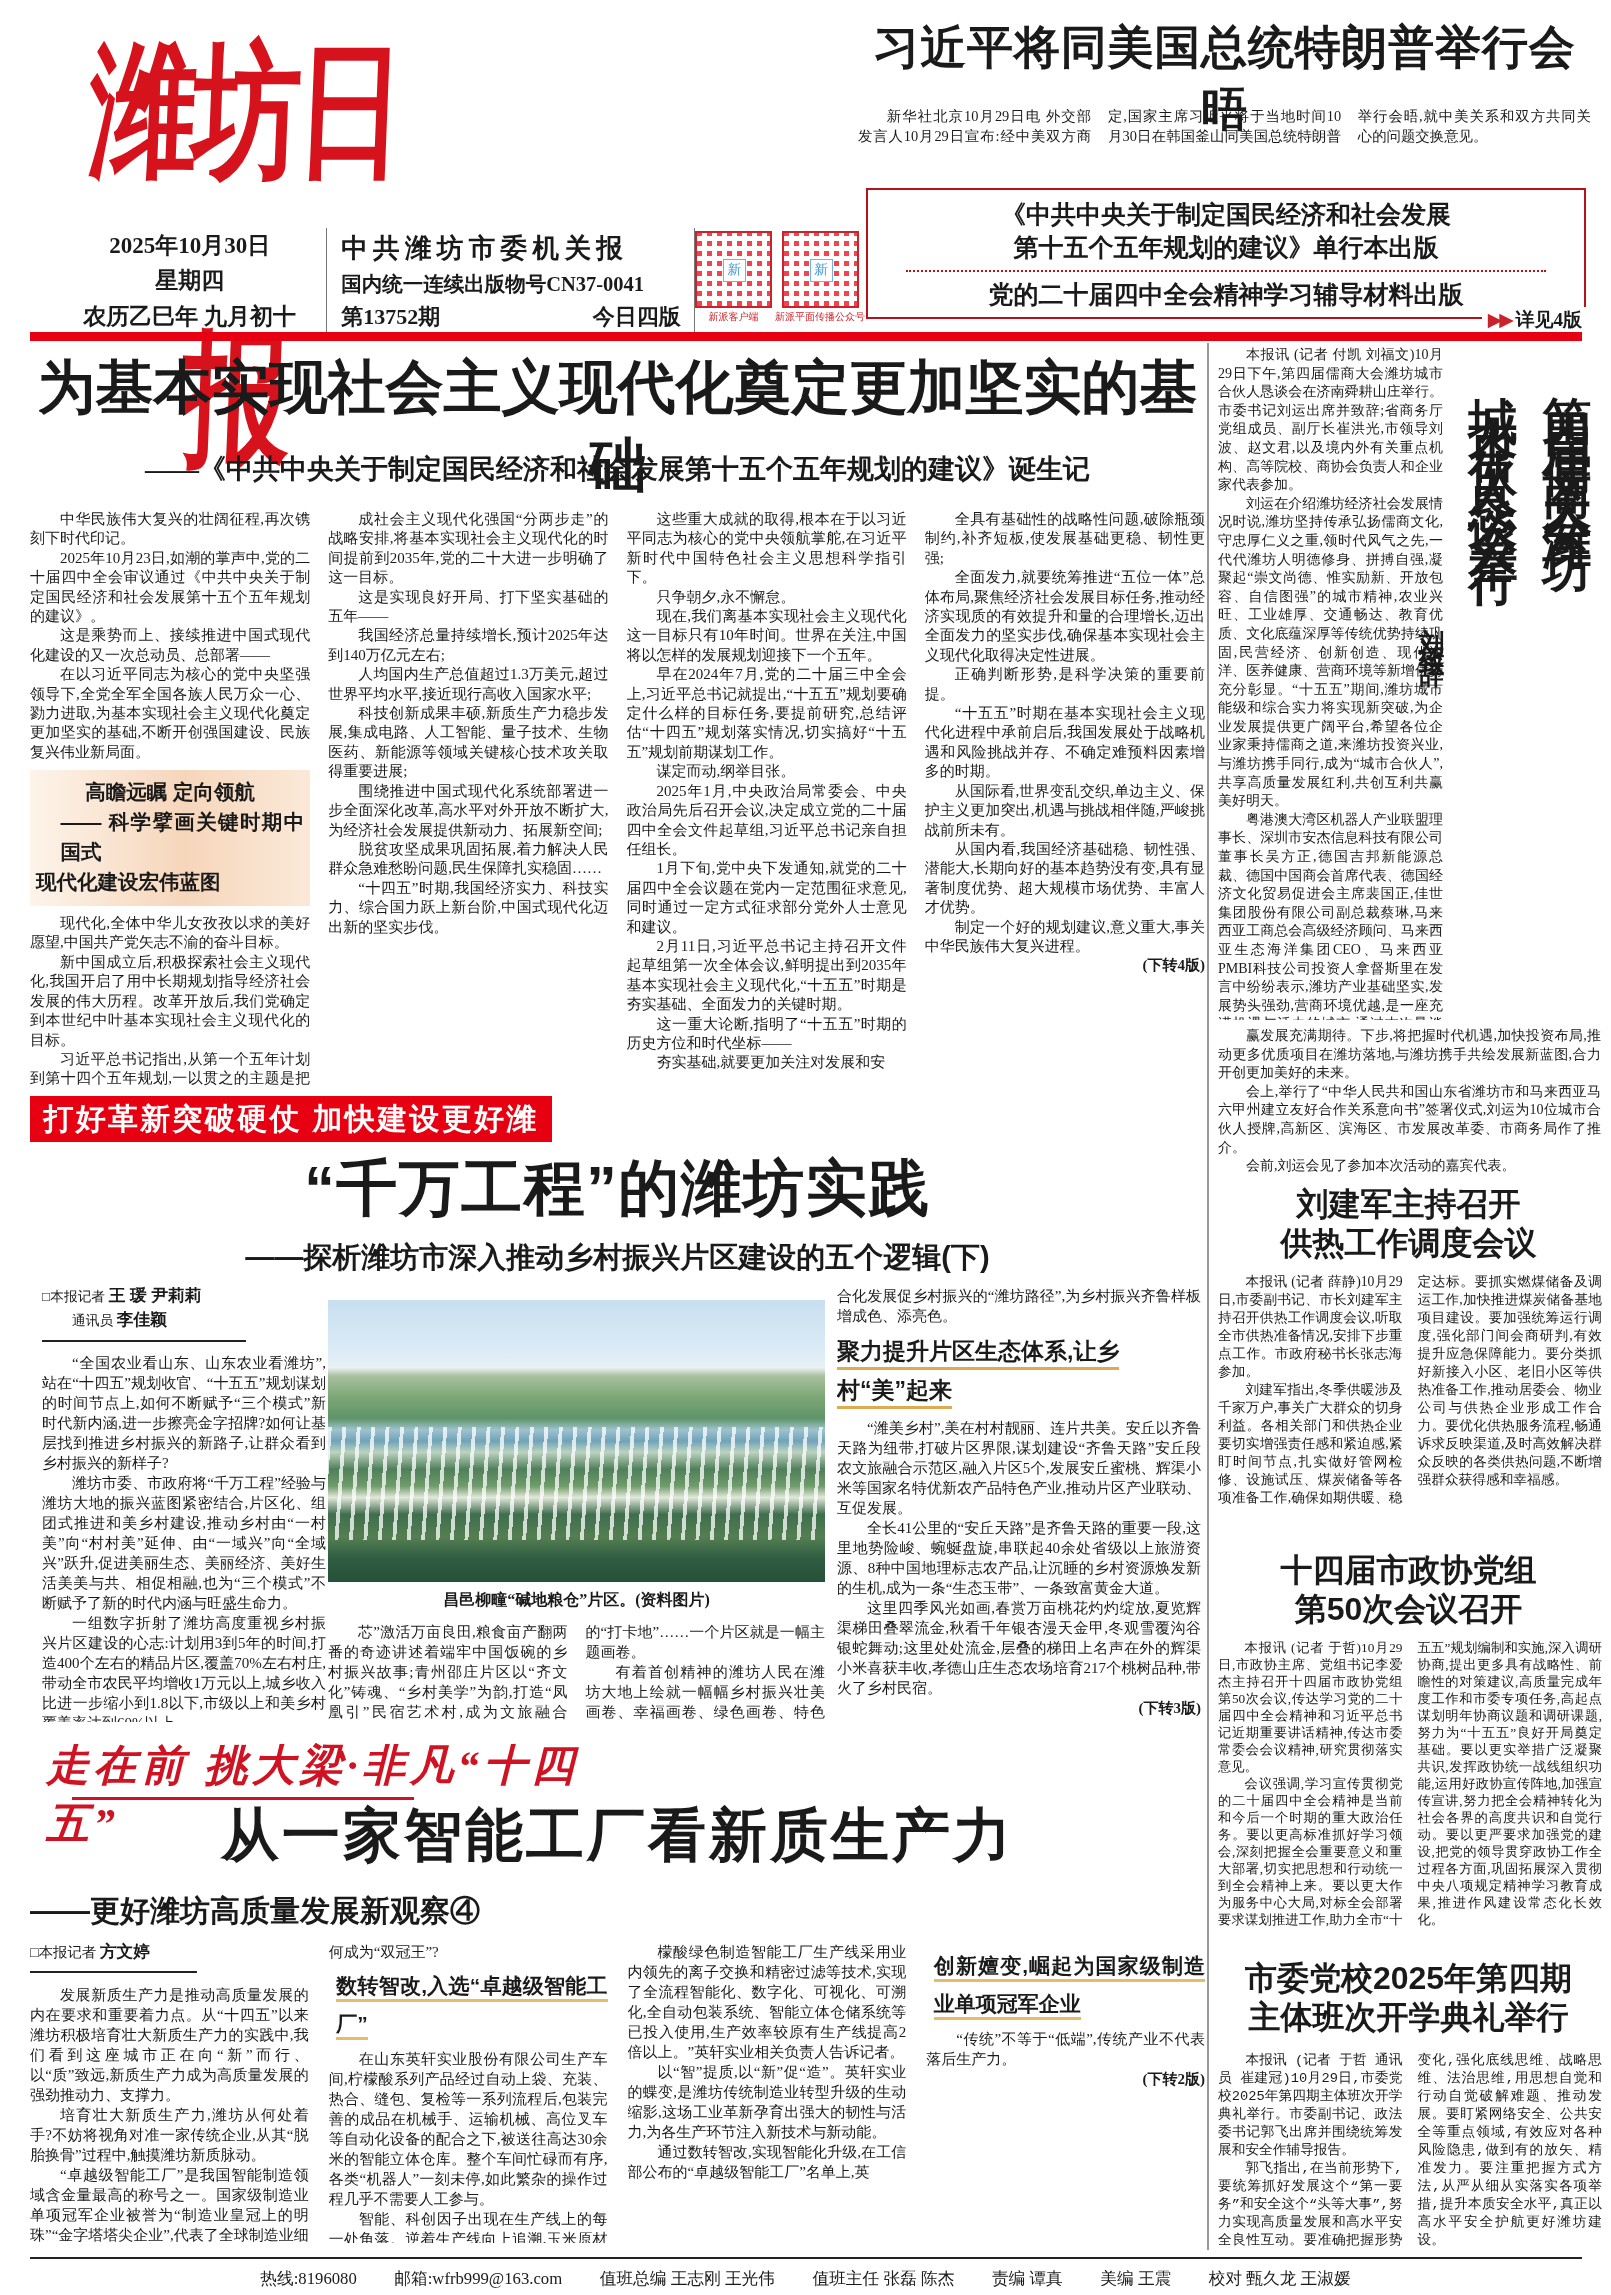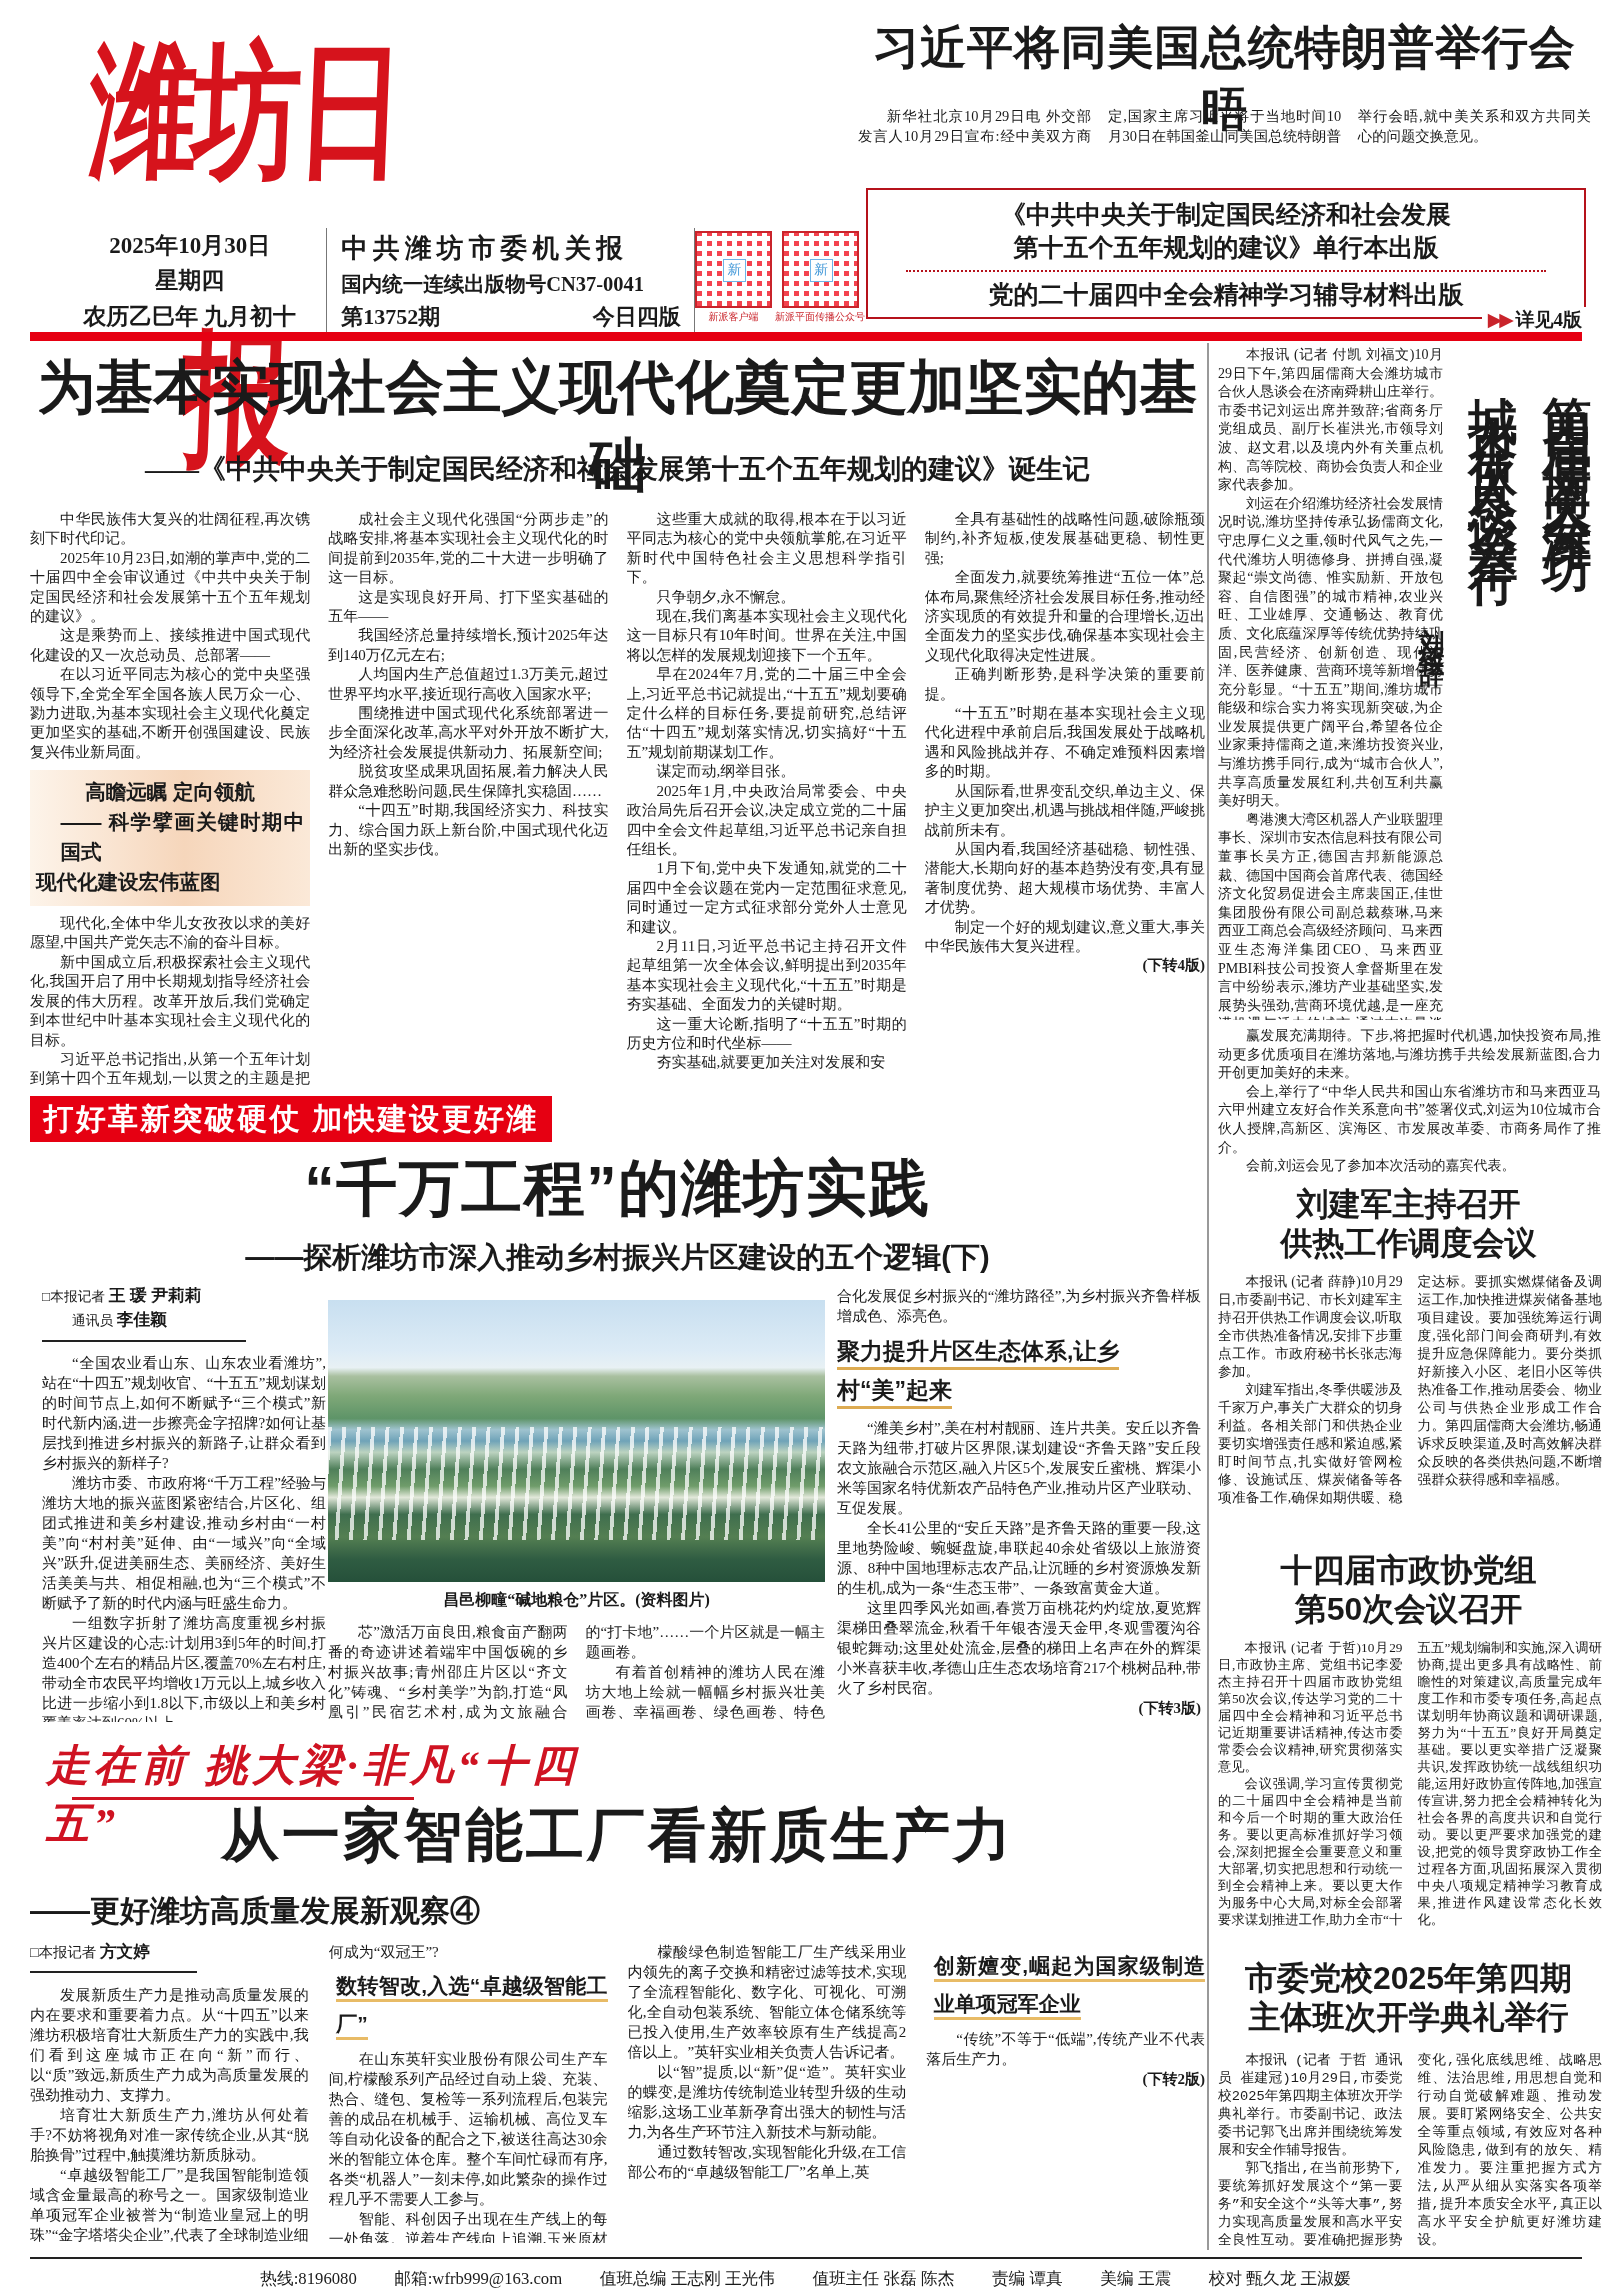--- a/index.html
+++ b/index.html
@@ -211,6 +211,7 @@
         <p>这是实现良好开局、打下坚实基础的五年——</p>
         <p>我国经济总量持续增长,预计2025年达到140万亿元左右;</p>
         <p>人均国内生产总值超过1.3万美元,超过世界平均水平,接近现行高收入国家水平;</p>
+        <p>科技创新成果丰硕,新质生产力稳步发展,集成电路、人工智能、量子技术、生物医药、新能源等领域关键核心技术攻关取得重要进展;</p>
         <p>围绕推进中国式现代化系统部署进一步全面深化改革,高水平对外开放不断扩大,为经济社会发展提供新动力、拓展新空间;</p>
         <p>脱贫攻坚成果巩固拓展,着力解决人民群众急难愁盼问题,民生保障扎实稳固……</p>
         <p>“十四五”时期,我国经济实力、科技实力、综合国力跃上新台阶,中国式现代化迈出新的坚实步伐。</p>

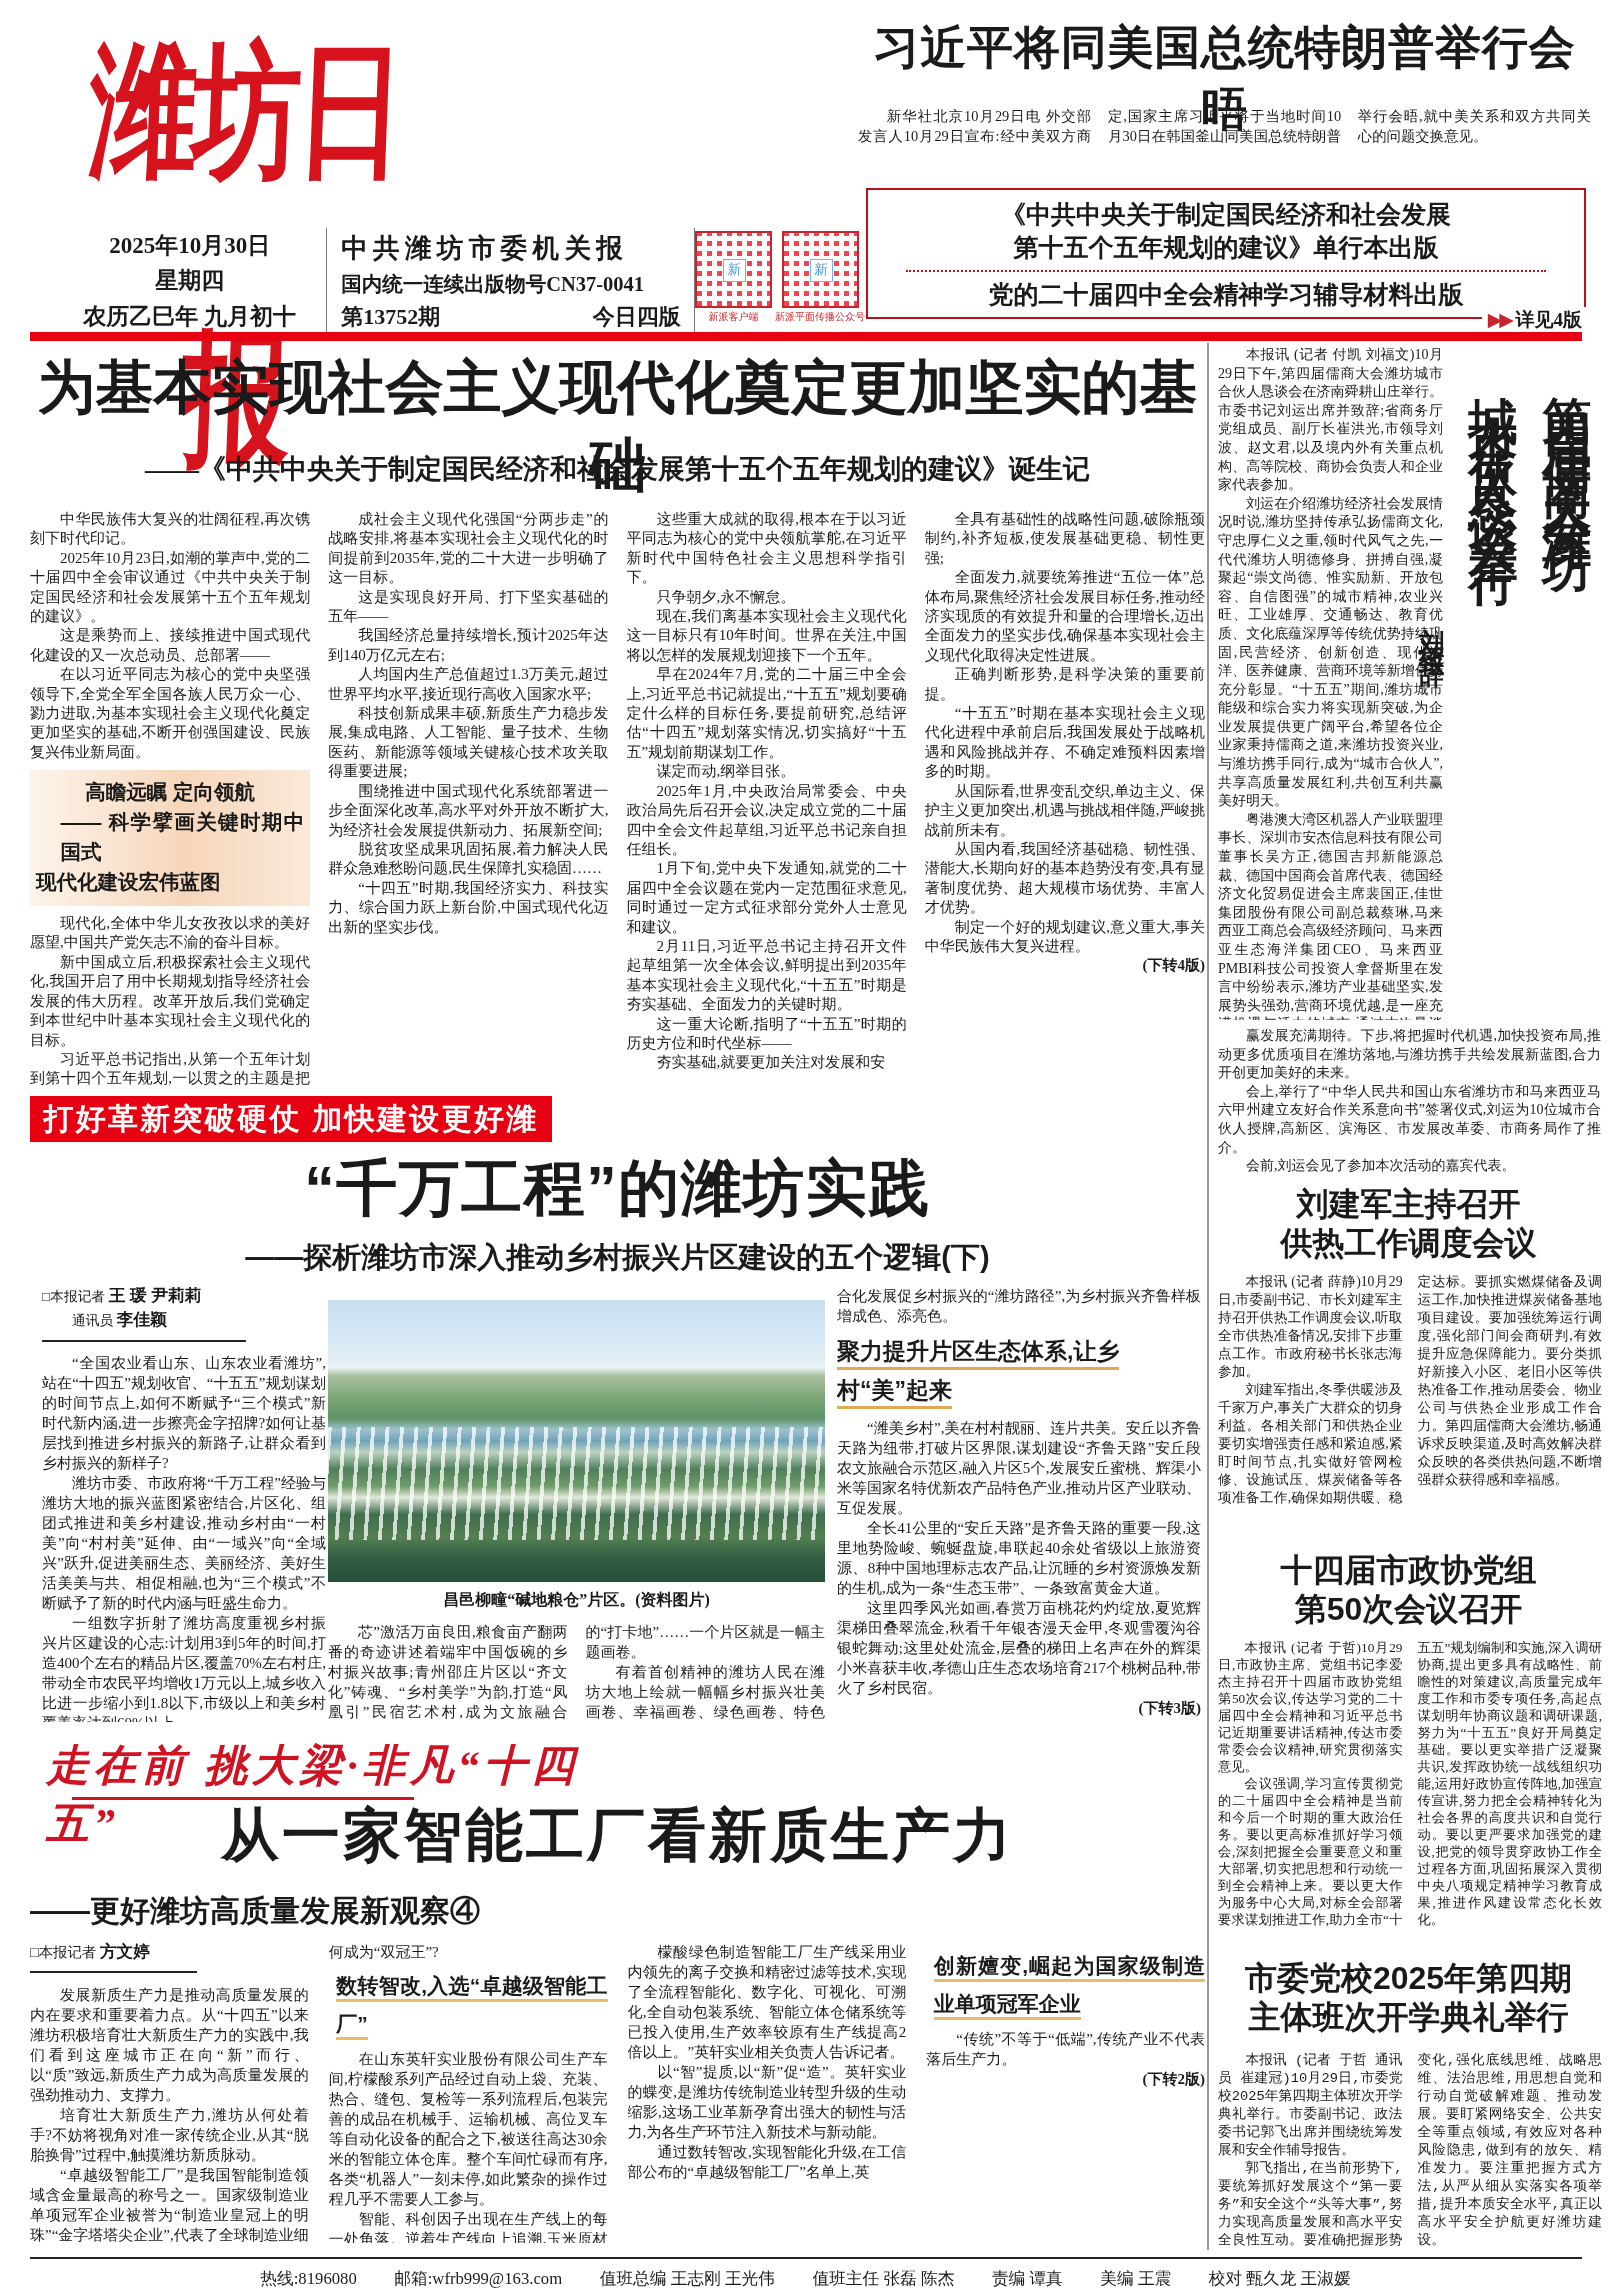--- a/index.html
+++ b/index.html
@@ -264,7 +264,7 @@
 供热工作调度会议</div>
   <div class="abs rbody" style="top:1273px;height:273px;">
       <p>本报讯 (记者 薛静)10月29日,市委副书记、市长刘建军主持召开供热工作调度会议,听取全市供热准备情况,安排下步重点工作。市政府秘书长张志海参加。</p>
-      <p>刘建军指出,冬季供暖涉及千家万户,事关广大群众的切身利益。各相关部门和供热企业要切实增强责任感和紧迫感,紧盯时间节点,扎实做好管网检修、设施试压、煤炭储备等各项准备工作,确保如期供暖、稳定达标。要抓实燃煤储备及调运工作,加快推进煤炭储备基地项目建设。要加强统筹运行调度,强化部门间会商研判,有效提升应急保障能力。要分类抓好新接入小区、老旧小区等供热准备工作,推动居委会、物业公司与供热企业形成工作合力。第四届儒商大会潍坊,畅通诉求反映渠道,及时高效解决群众反映的各类供热问题,不断增强群众获得感和幸福感。</p>
+      <p>刘建军指出,冬季供暖涉及千家万户,事关广大群众的切身利益。各相关部门和供热企业要切实增强责任感和紧迫感,紧盯时间节点,扎实做好管网检修、设施试压、煤炭储备等各项准备工作,确保如期供暖、稳定达标。要抓实燃煤储备及调运工作,加快推进煤炭储备基地项目建设。要加强统筹运行调度,强化部门间会商研判,有效提升应急保障能力。要分类抓好新接入小区、老旧小区等供热准备工作,推动居委会、物业公司与供热企业形成工作合力。要优化供热服务流程,畅通诉求反映渠道,及时高效解决群众反映的各类供热问题,不断增强群众获得感和幸福感。</p>
     </div>
 
   <div class="abs rhead pre" style="top:1551px;">十四届市政协党组

